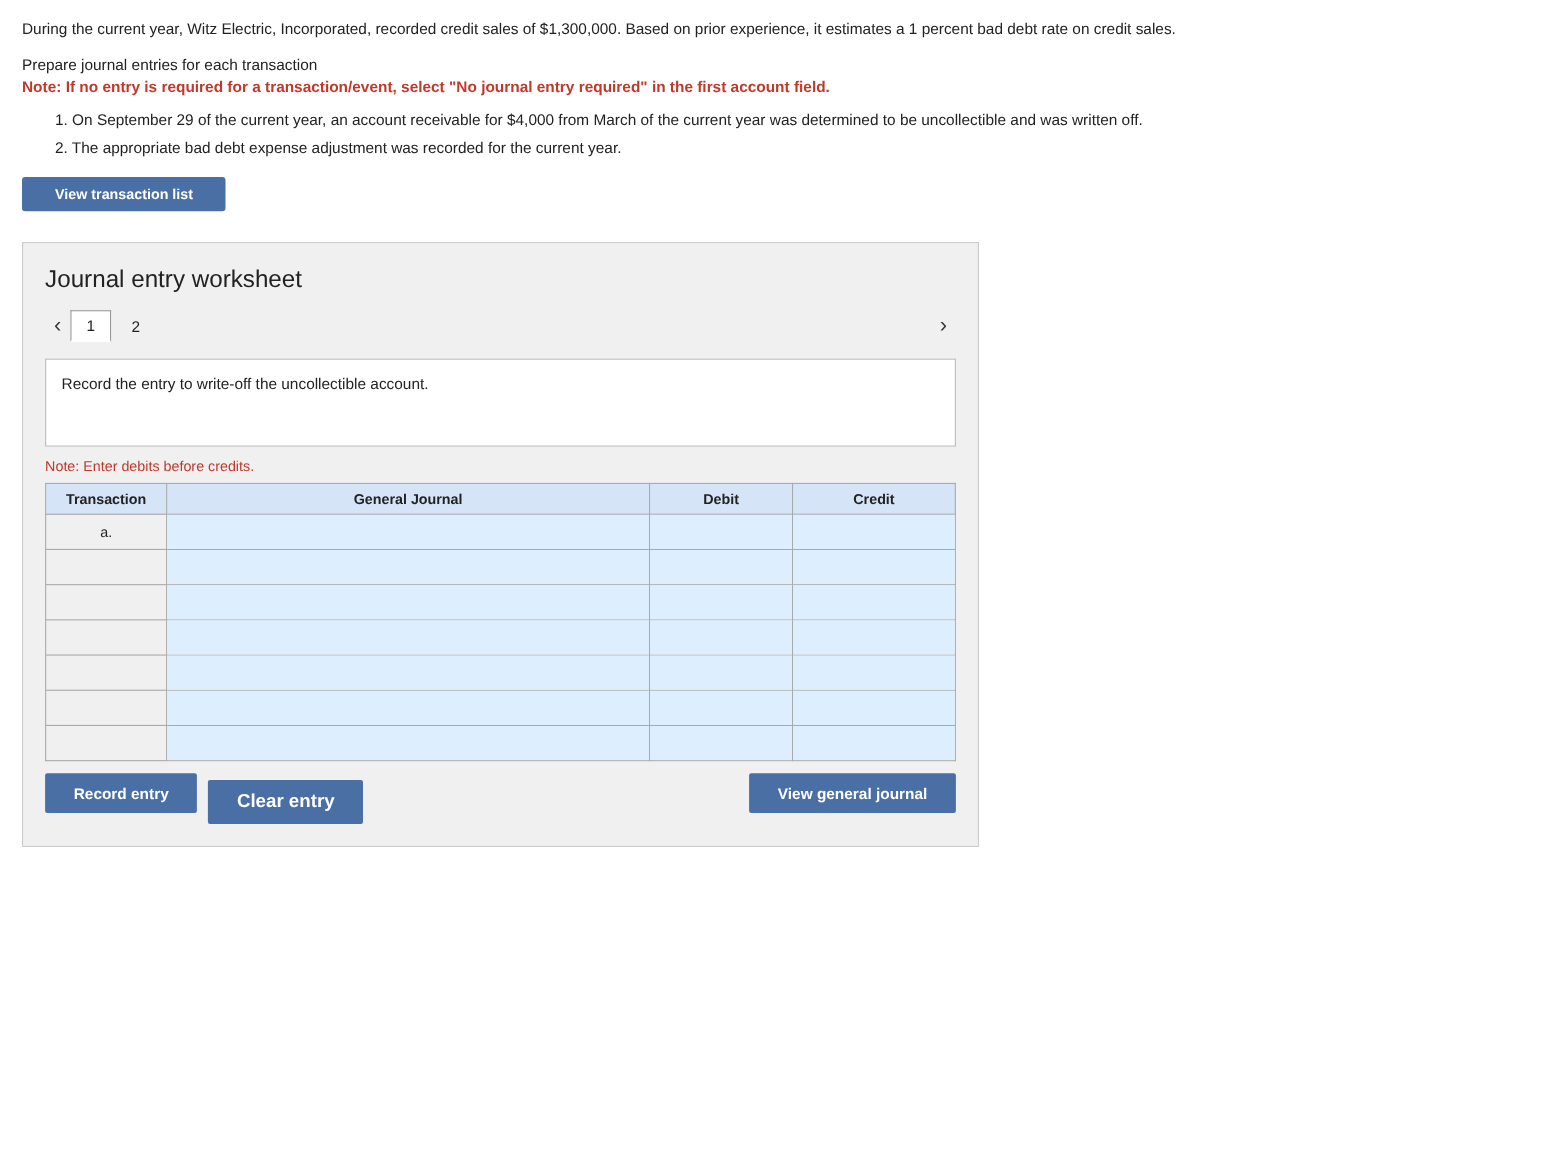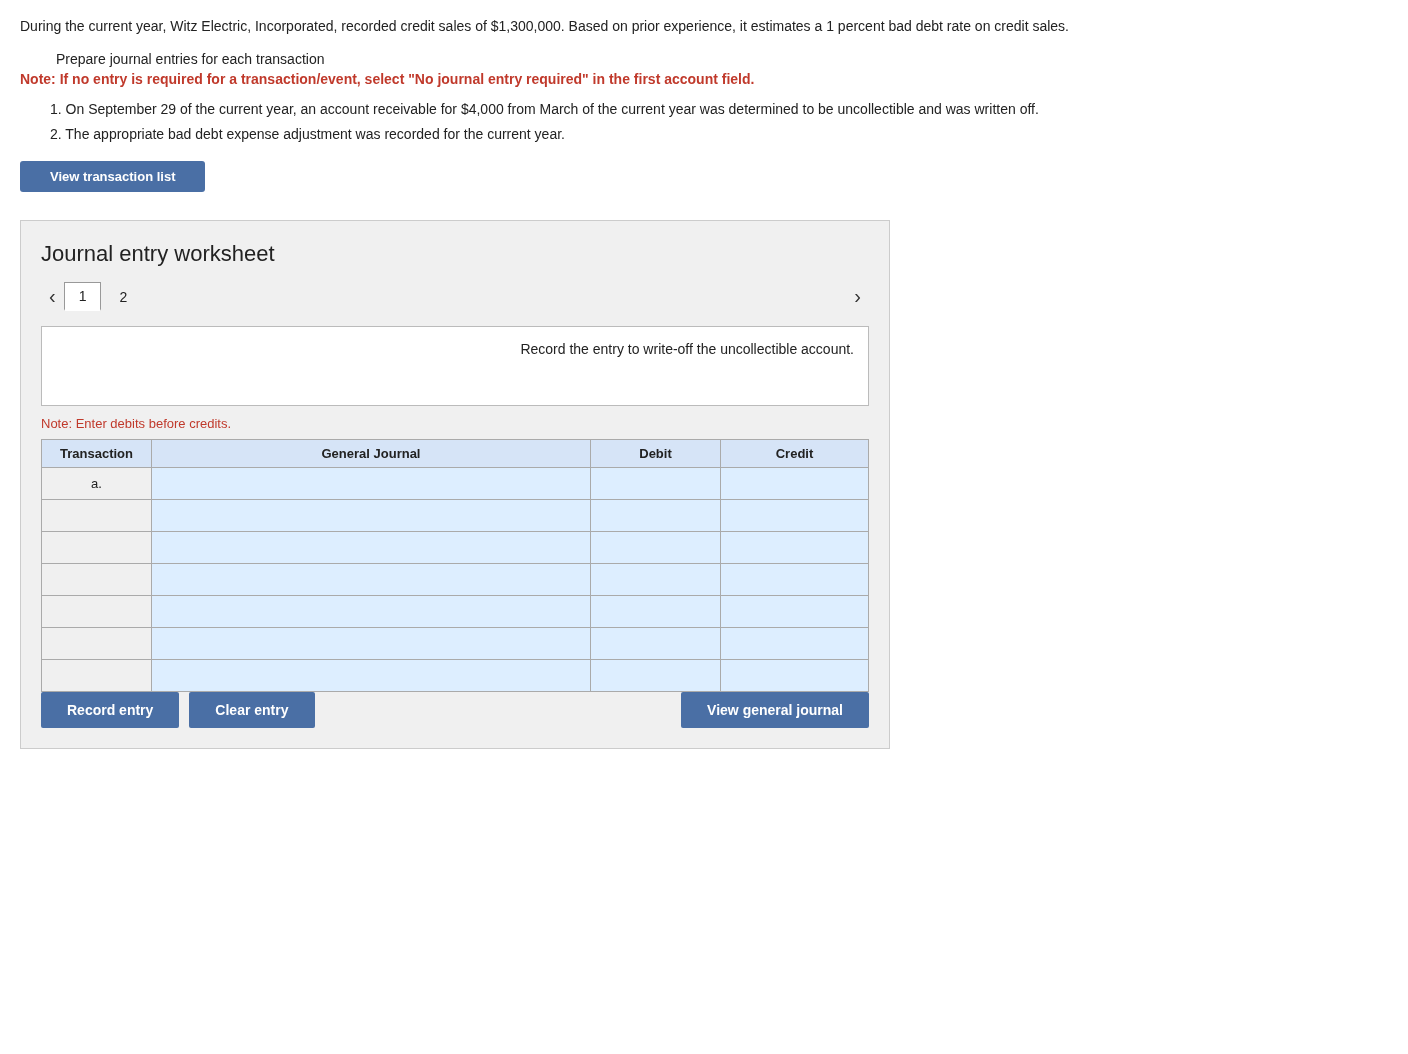--- a/index.html
+++ b/index.html
@@ -23,7 +23,6 @@
     }
     .required-section .prepare {
       margin-top: 2px;
-      margin-left: 36px;
     }
     .required-section .note-red {
       color: #c0392b;

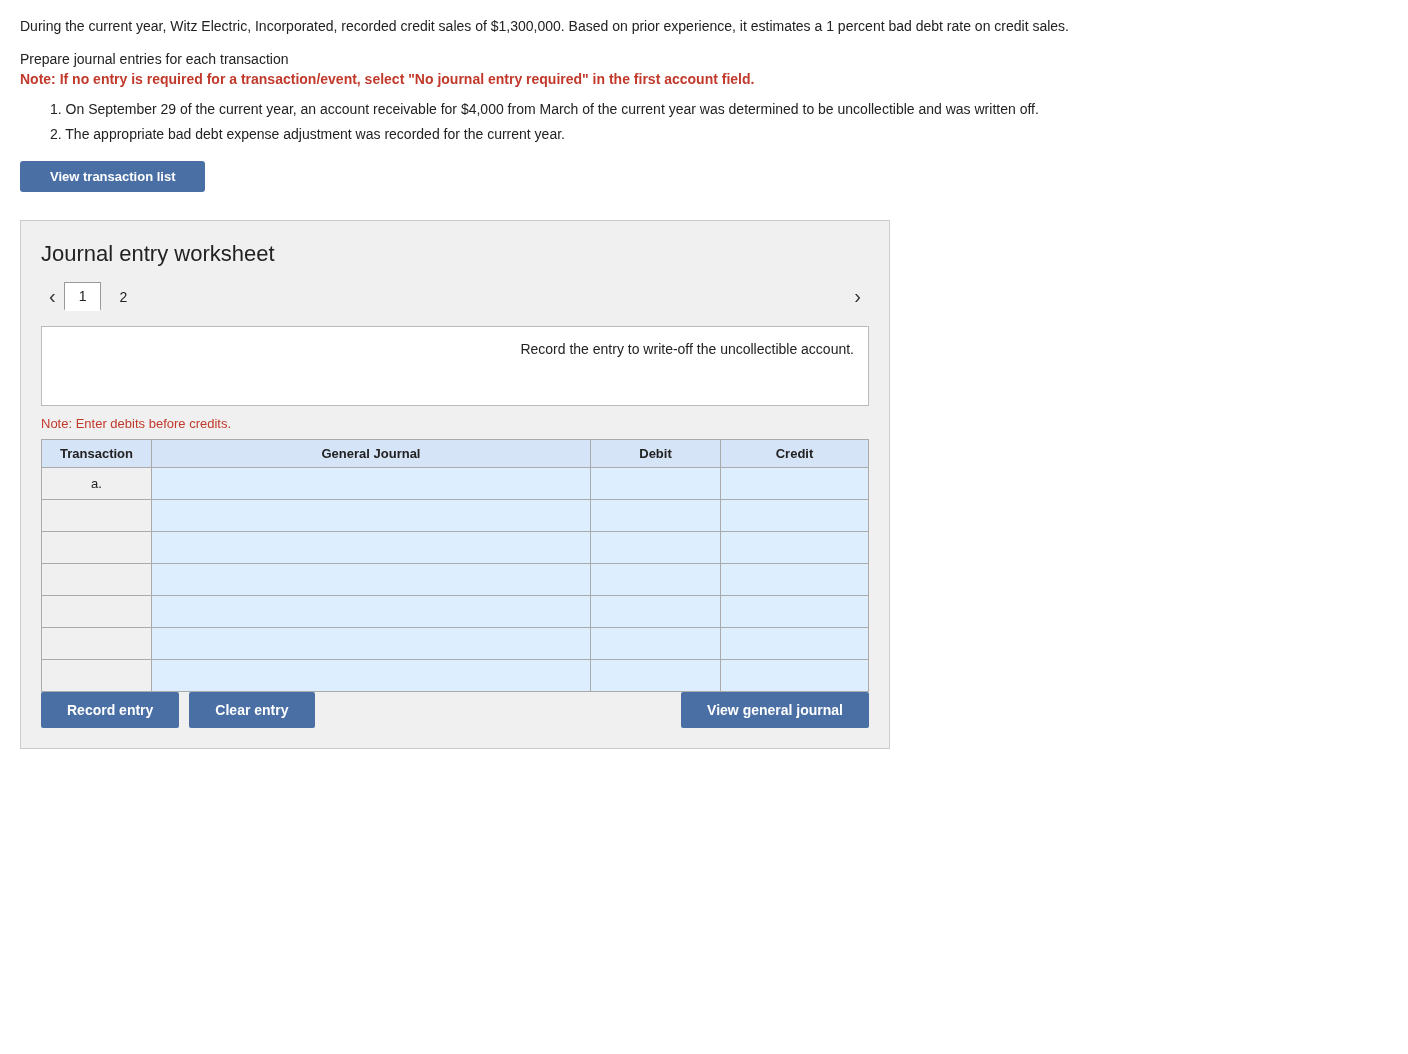--- a/index.html
+++ b/index.html
@@ -101,7 +101,6 @@
       font-size: 14px;
       margin-bottom: 10px;
       line-height: 1.5;
-      text-align: right;
     }
     .note-enter {
       color: #c0392b;

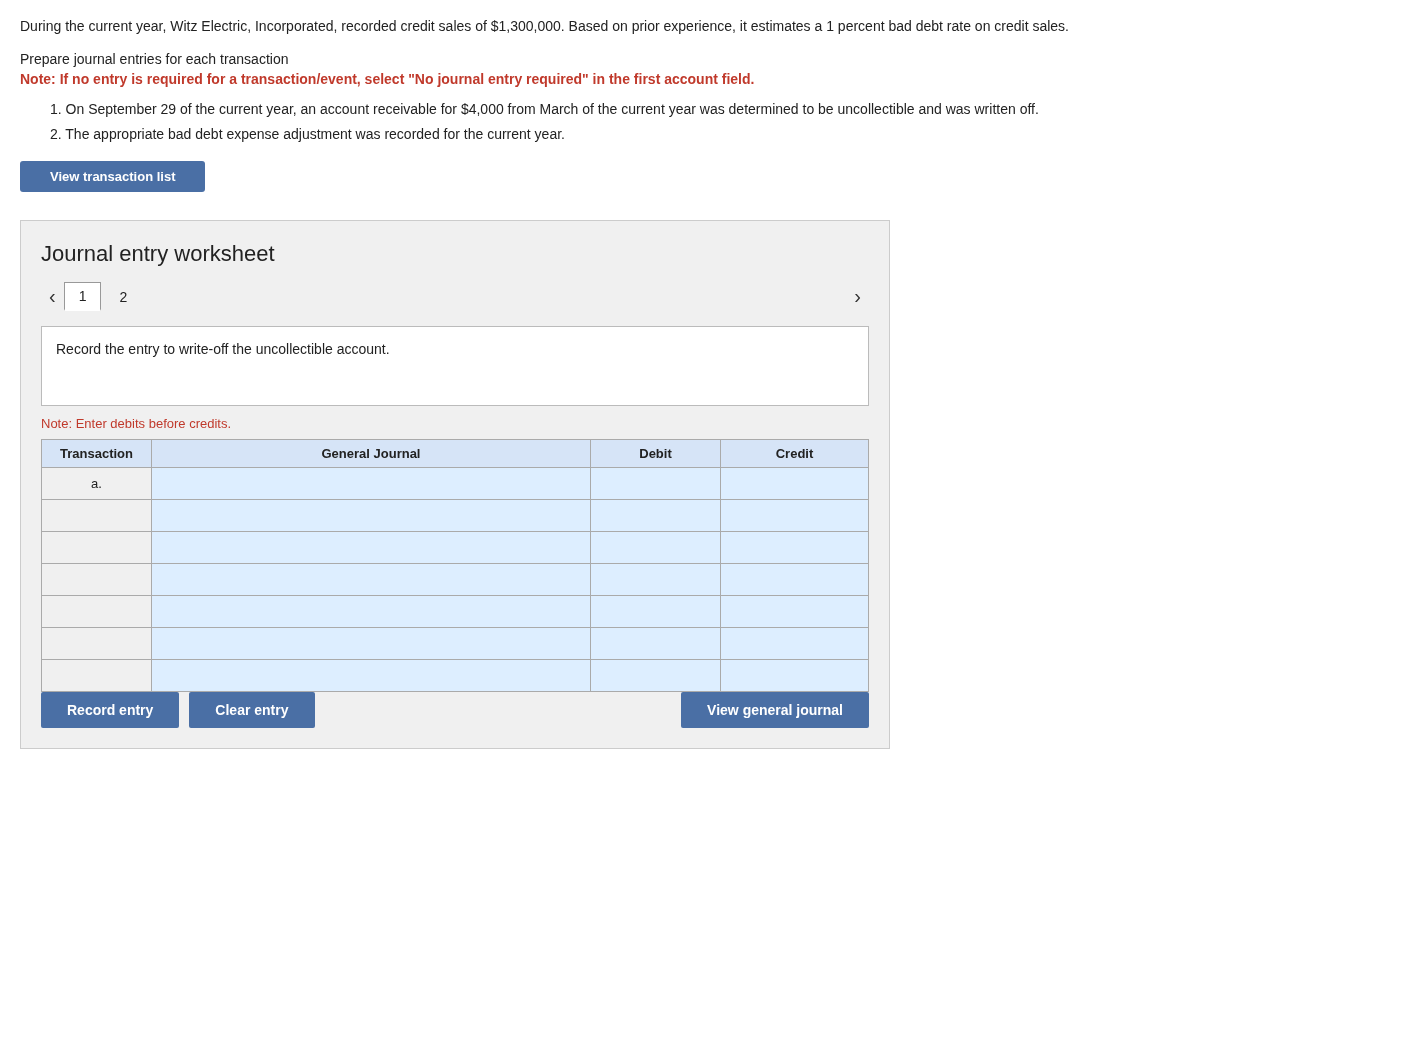--- a/index.html
+++ b/index.html
@@ -181,10 +181,11 @@
       color: #fff;
       border: none;
       padding: 10px 26px;
-      font-size: 14px;
+      font-size: 17px;
       font-weight: bold;
       cursor: pointer;
       border-radius: 2px;
+      margin-top: 17px;
     }
     .btn-view-journal {
       background: #4a6fa5;

